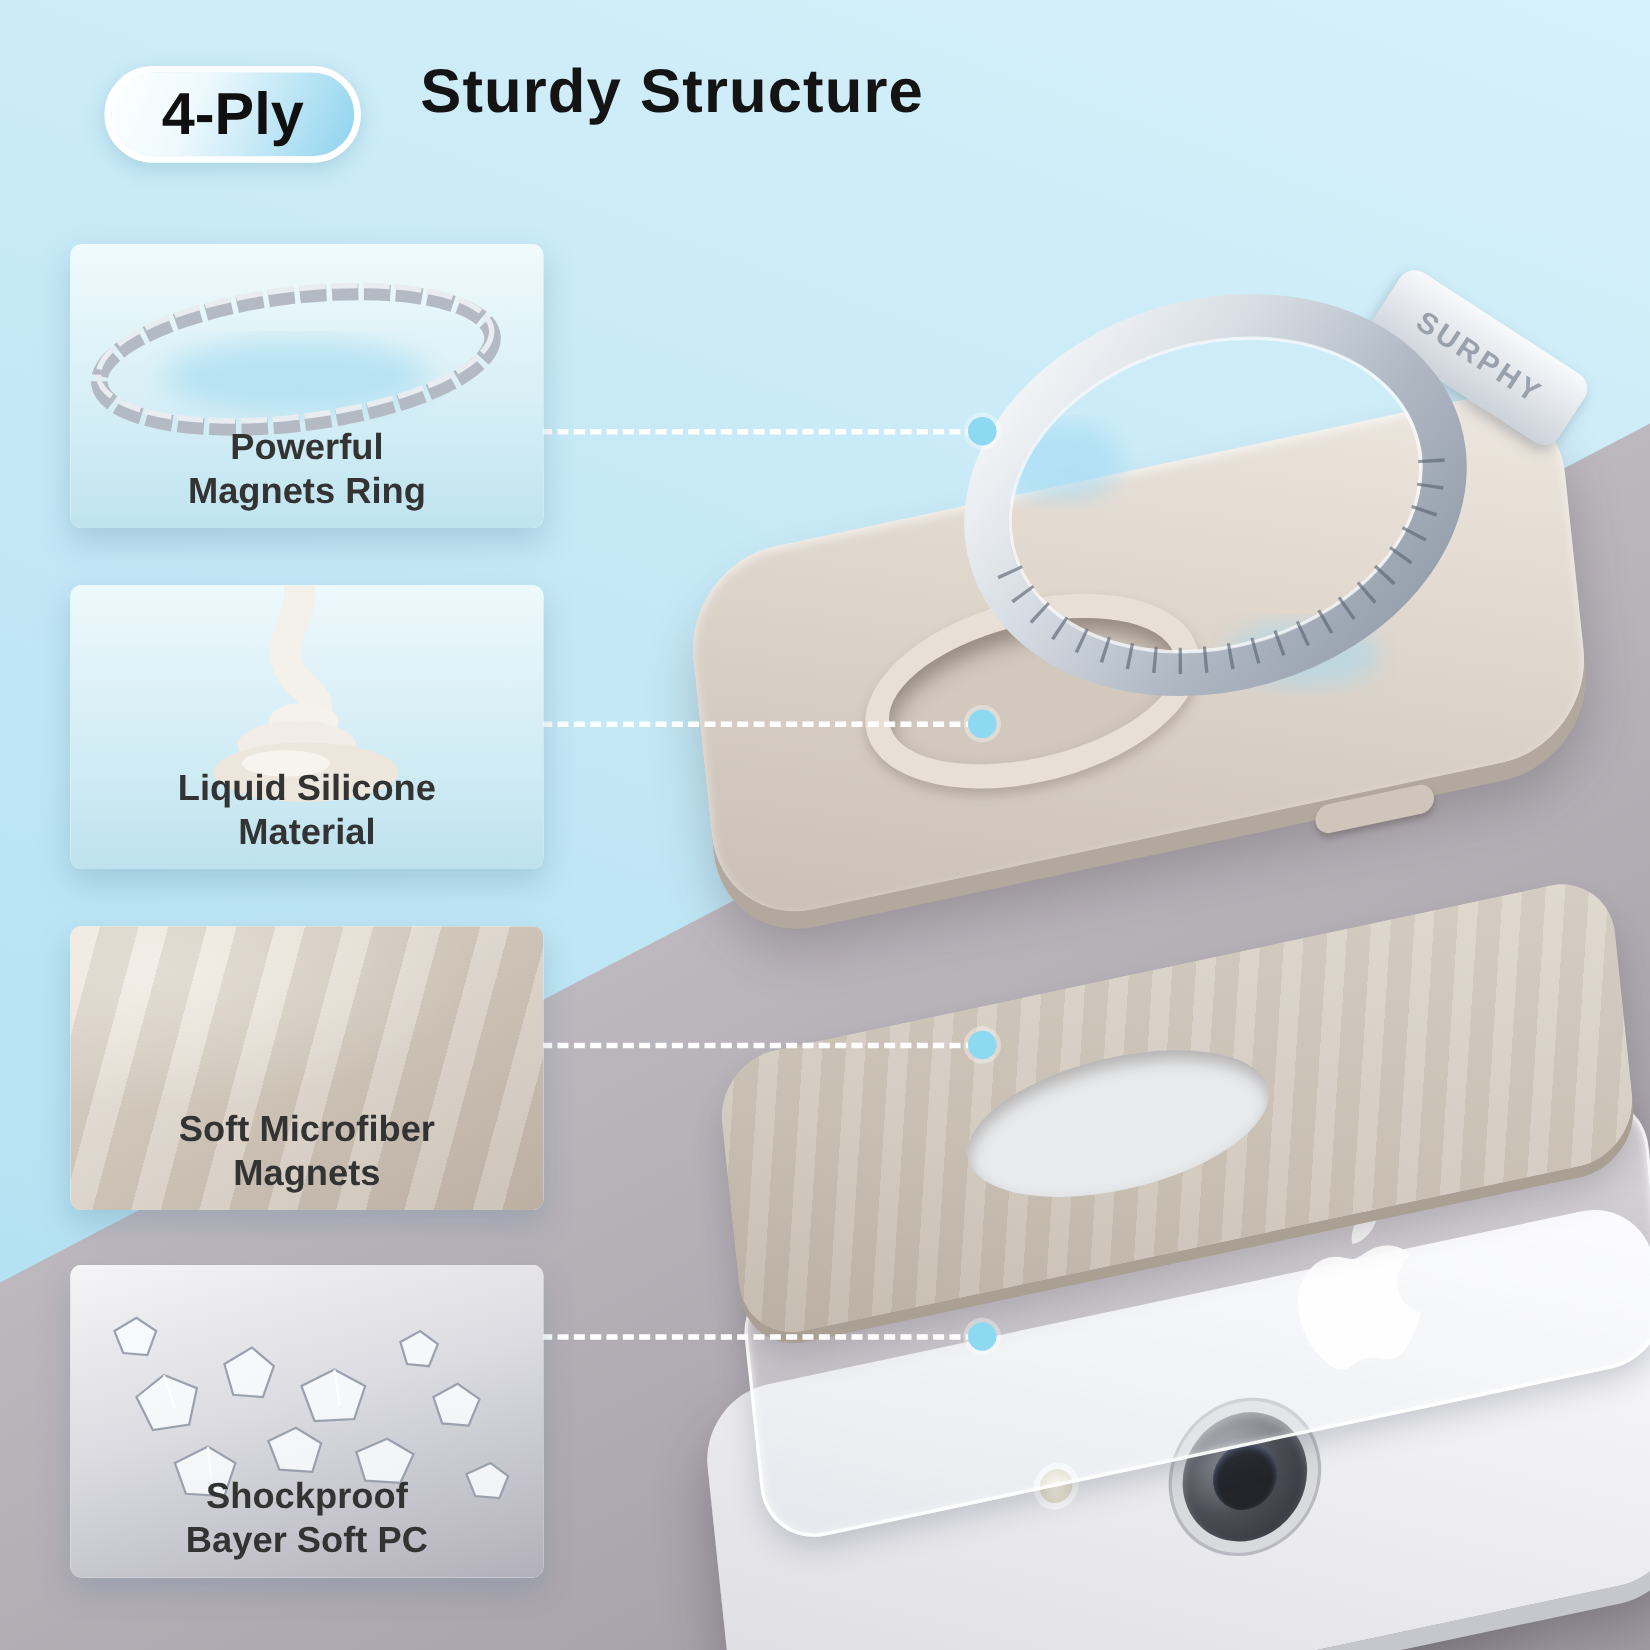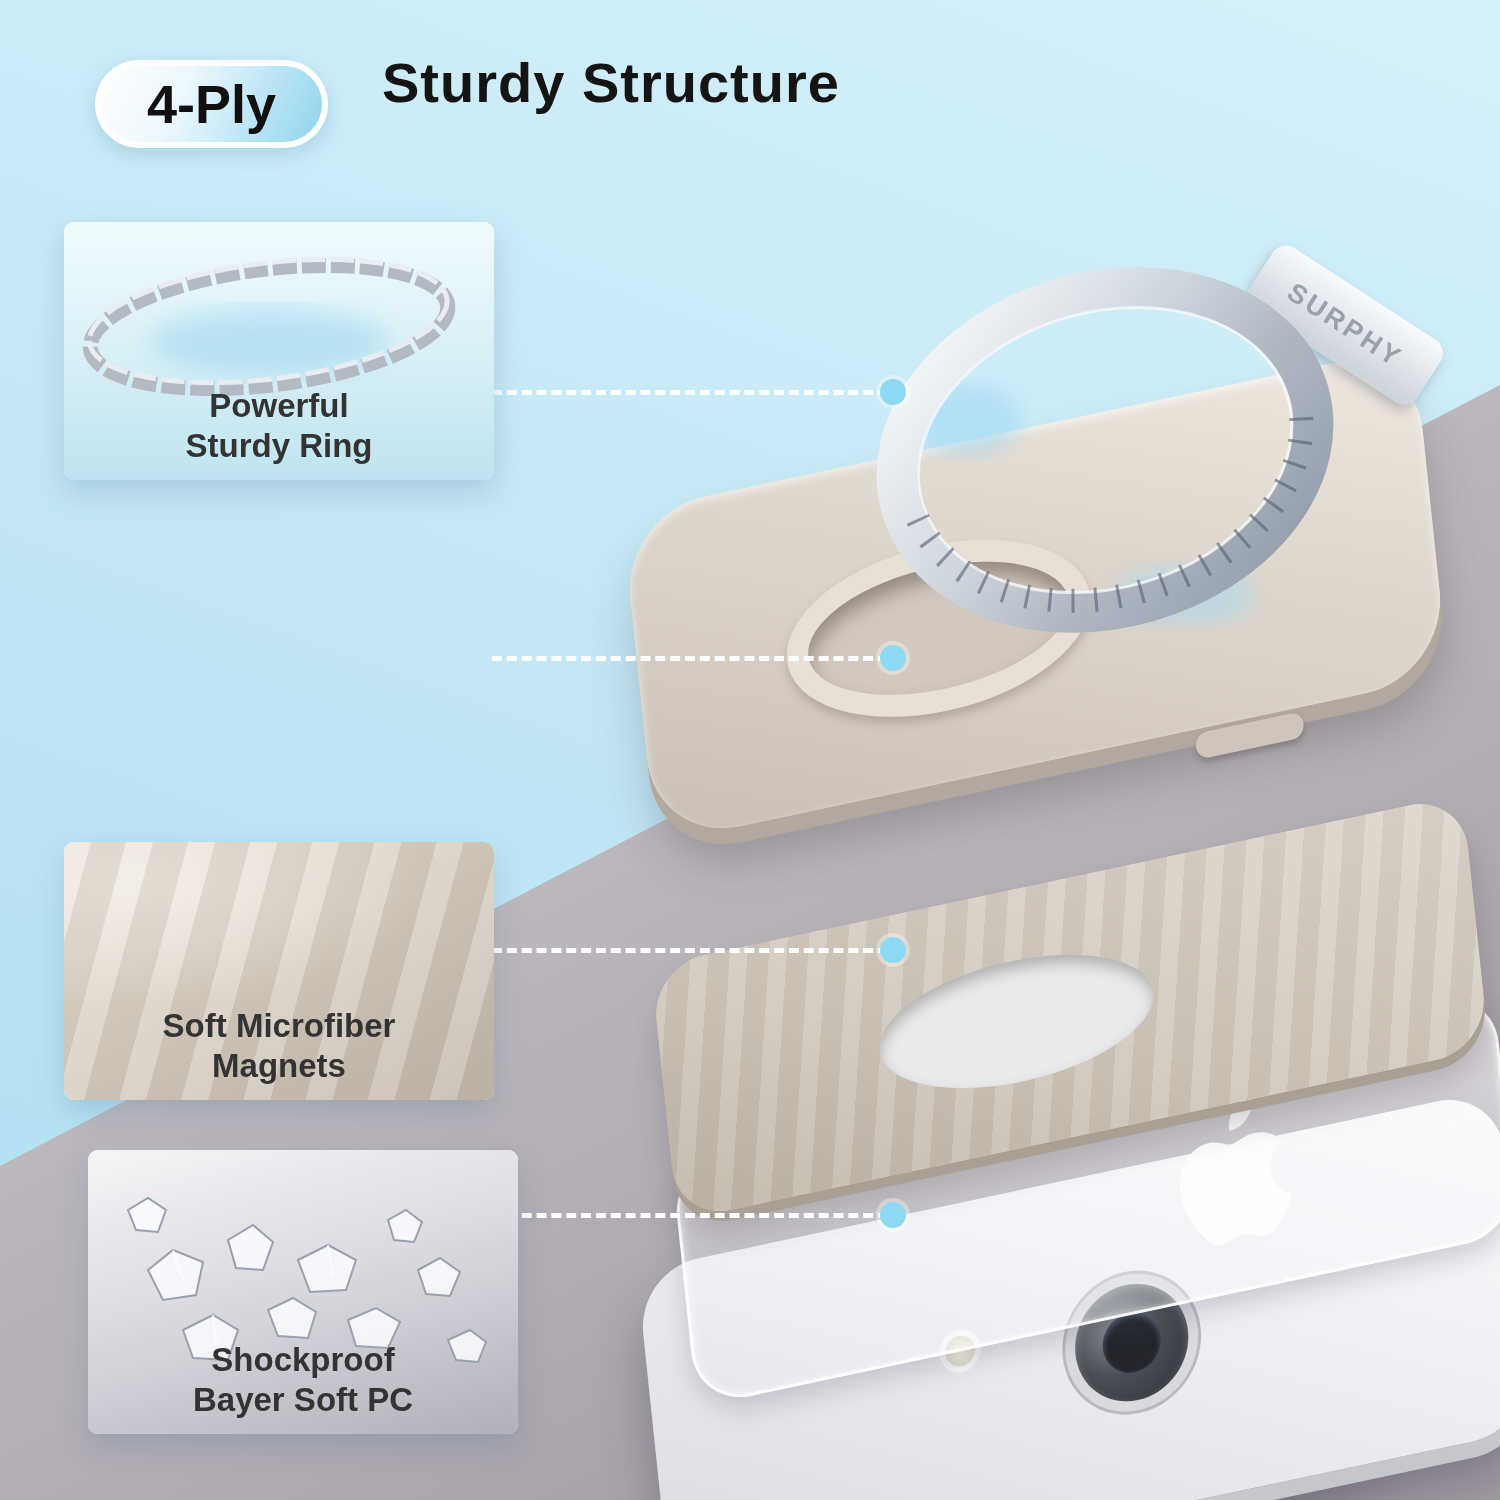--- a/index.html
+++ b/index.html
@@ -233,7 +233,7 @@
     </div>
     <div class="label">
       <div>Powerful</div>
-      <div>Sturdy Ring</div>
+      <div>Magnets Ring</div>
     </div>
   </div>
 

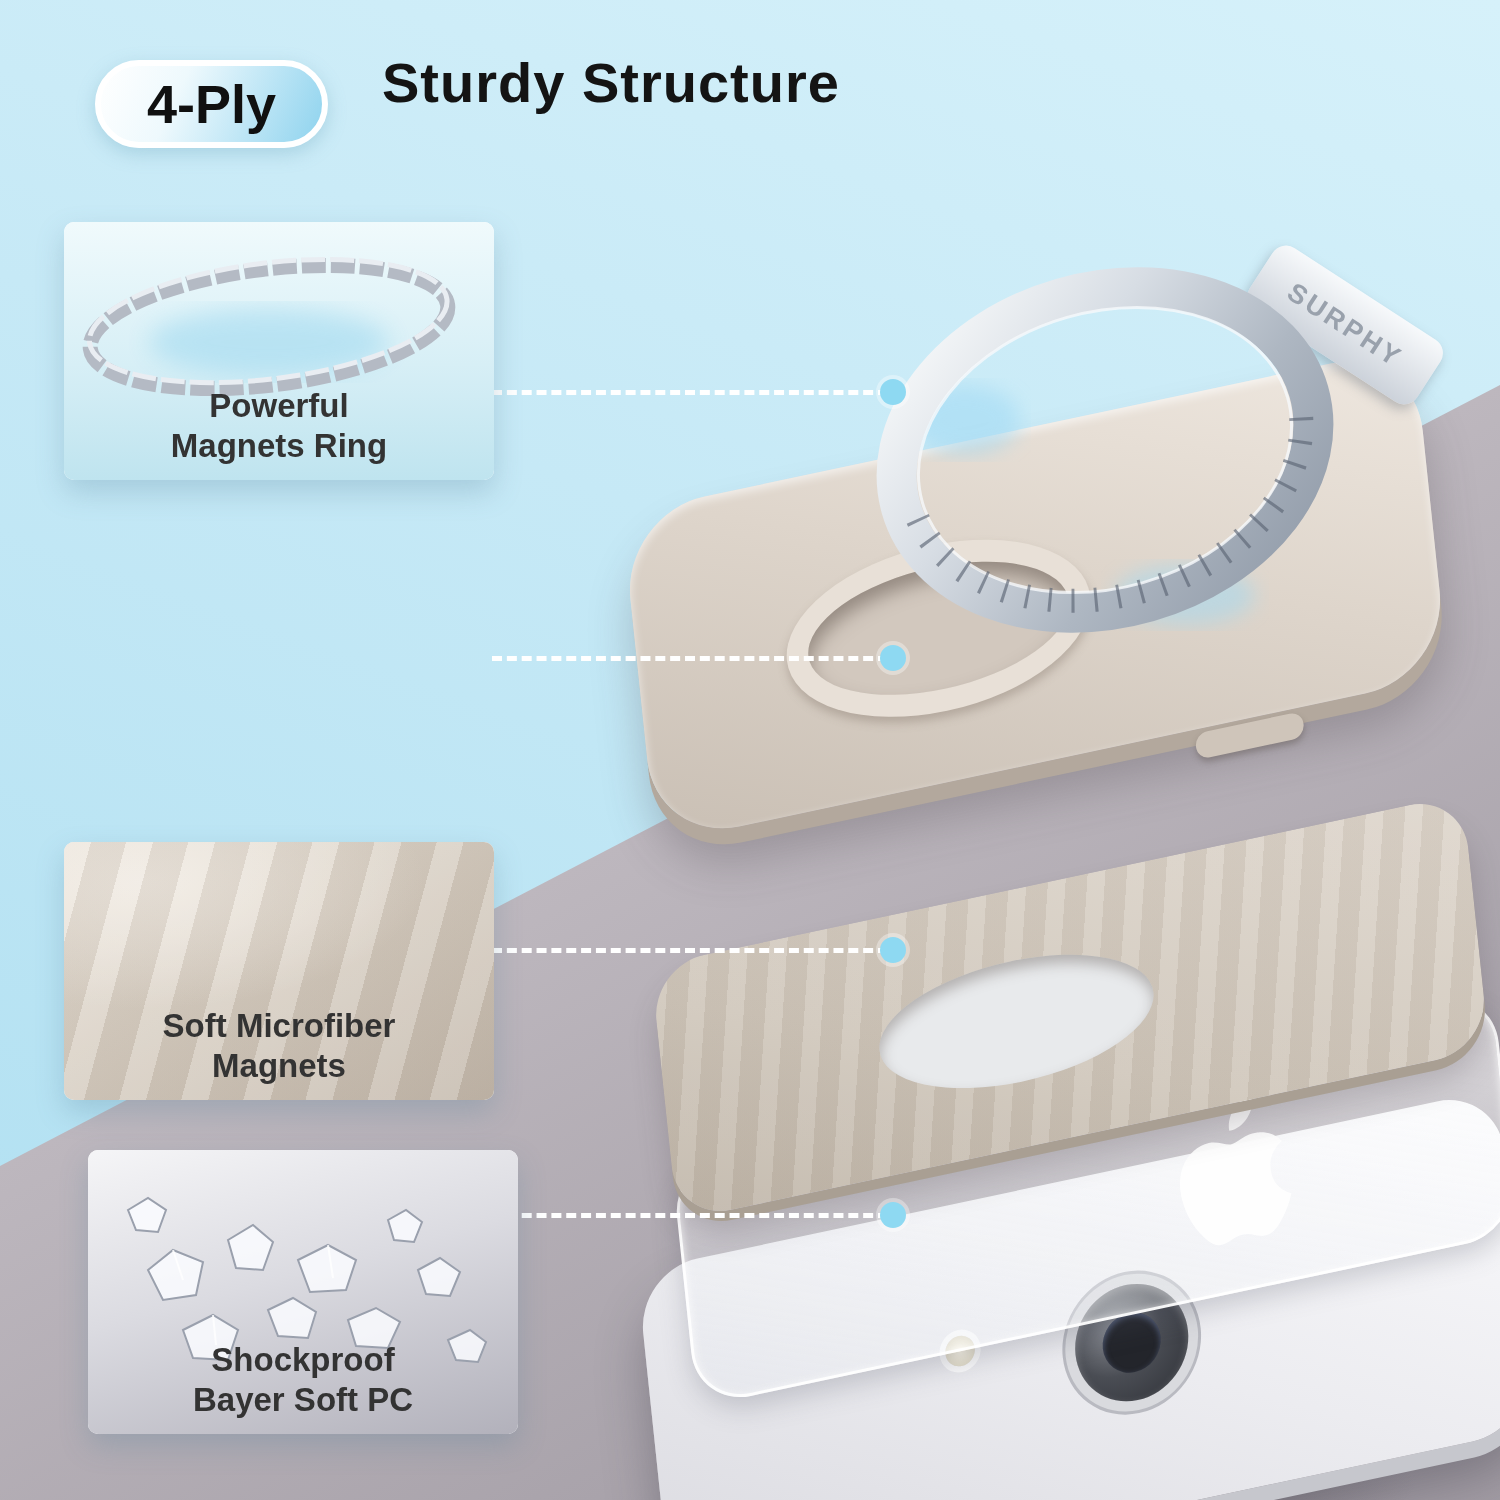--- a/index.html
+++ b/index.html
@@ -237,6 +237,21 @@
     </div>
   </div>
 
+  <div class="card" id="card-2">
+    <div class="art">
+      <svg width="430" height="258" viewBox="0 0 430 258">
+        <path d="M208 0 C 212 30, 190 45, 197 70 C 204 96, 228 94, 223 118" stroke="#f4f0ea" stroke-width="28" fill="none" stroke-linecap="round"></path>
+        <ellipse cx="212" cy="124" rx="32" ry="17" fill="#f5f1eb"></ellipse>
+        <ellipse cx="206" cy="146" rx="54" ry="23" fill="#f1ece5"></ellipse>
+        <ellipse cx="214" cy="170" rx="84" ry="27" fill="#ece6dd"></ellipse>
+        <ellipse cx="196" cy="162" rx="40" ry="12" fill="#faf7f2" opacity="0.8"></ellipse>
+      </svg>
+    </div>
+    <div class="label">
+      <div>Liquid Silicone</div>
+      <div>Material</div>
+    </div>
+  </div>
 
   <div class="card" id="card-3">
     <div class="art"></div>

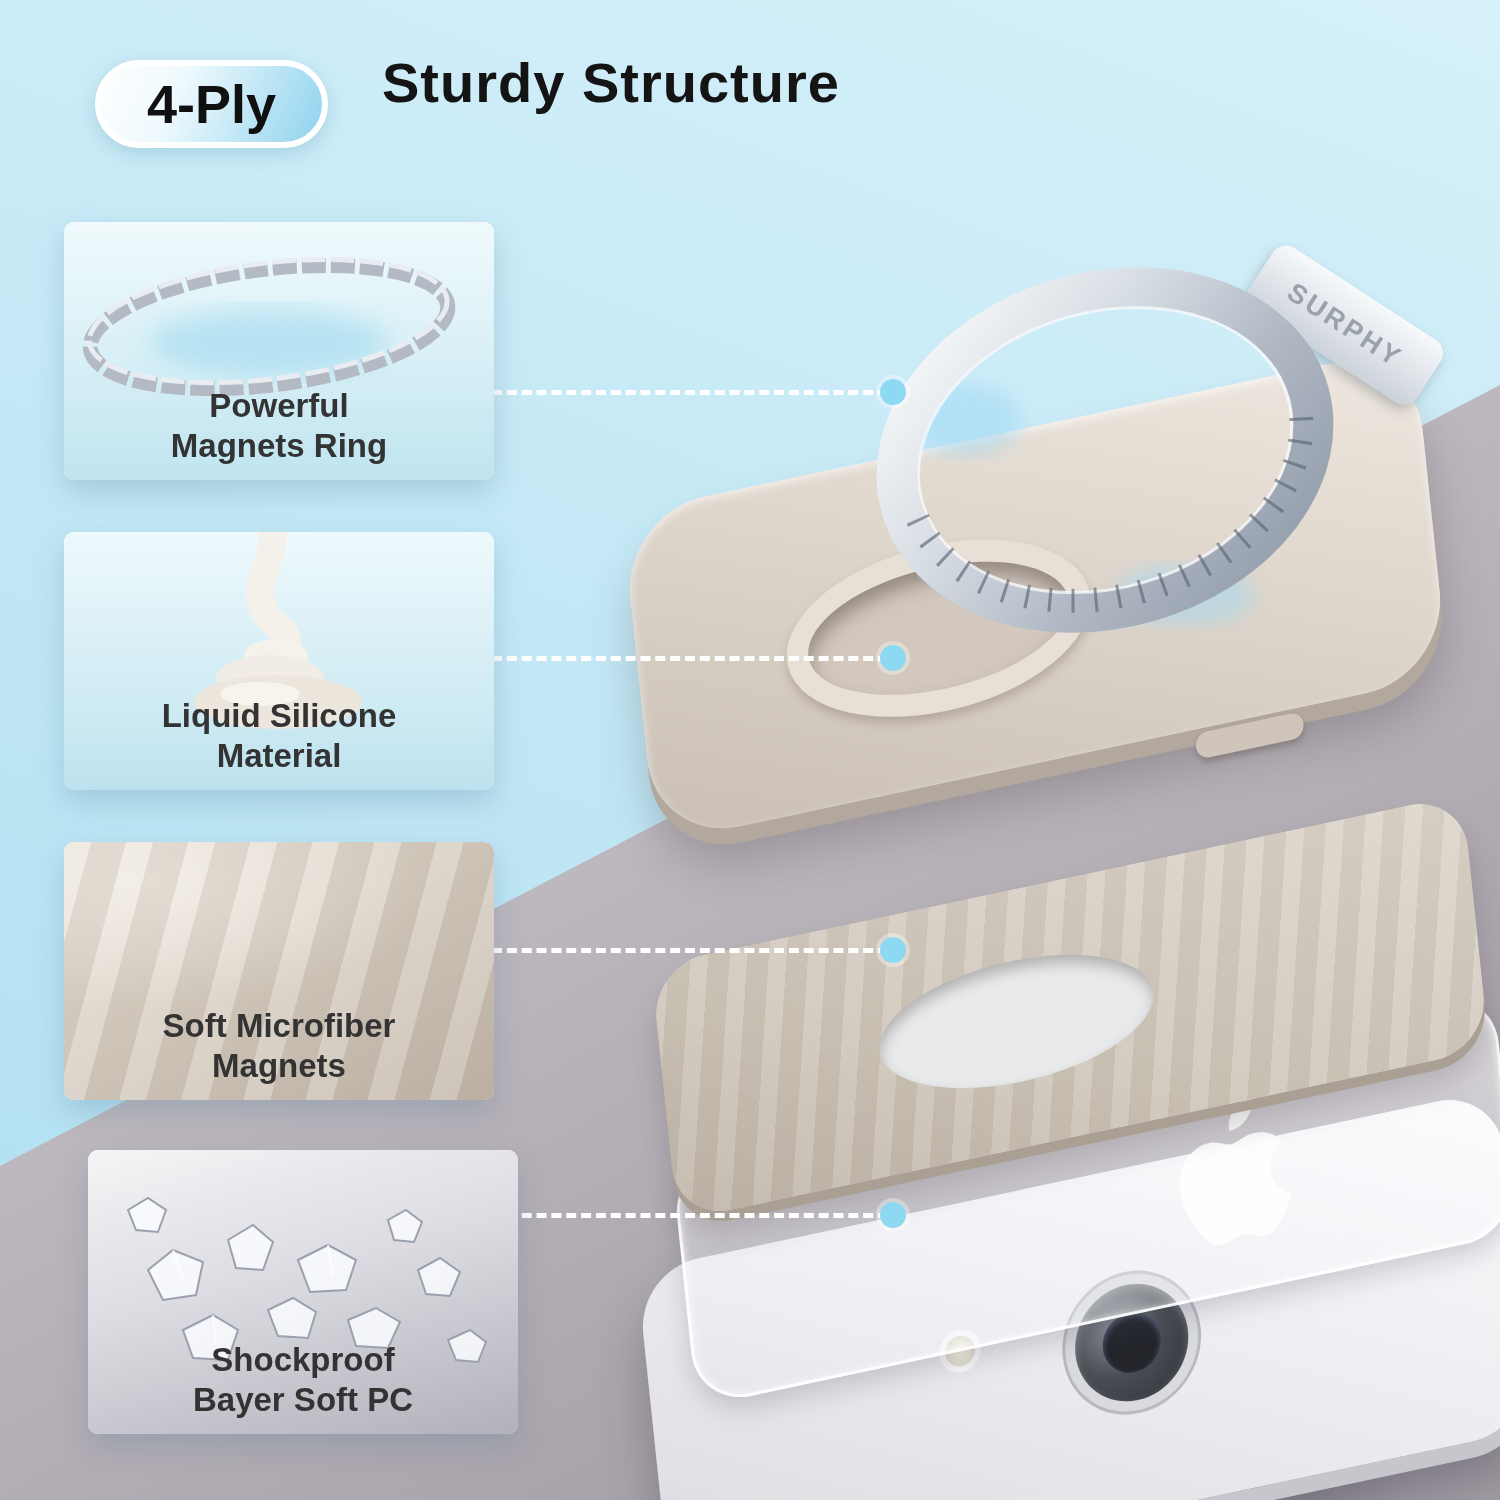--- a/index.html
+++ b/index.html
@@ -46,7 +46,7 @@
   #card-1 { top:222px; height:258px; }
   #card-2 { top:532px; height:258px; }
   #card-3 { top:842px; height:258px; }
-  #card-4 { top:1150px; height:284px;margin-left:24px; }
+  #card-4 { top:1150px; height:284px; }
   #card-1 .art { background:linear-gradient(180deg,#f0fafc 0%,#d7eff6 55%,#bfe4ef 100%); }
   #card-2 .art { background:linear-gradient(180deg,#eef9fc 0%,#cdeaf3 70%,#bde2ee 100%); }
   #card-3 .art {

